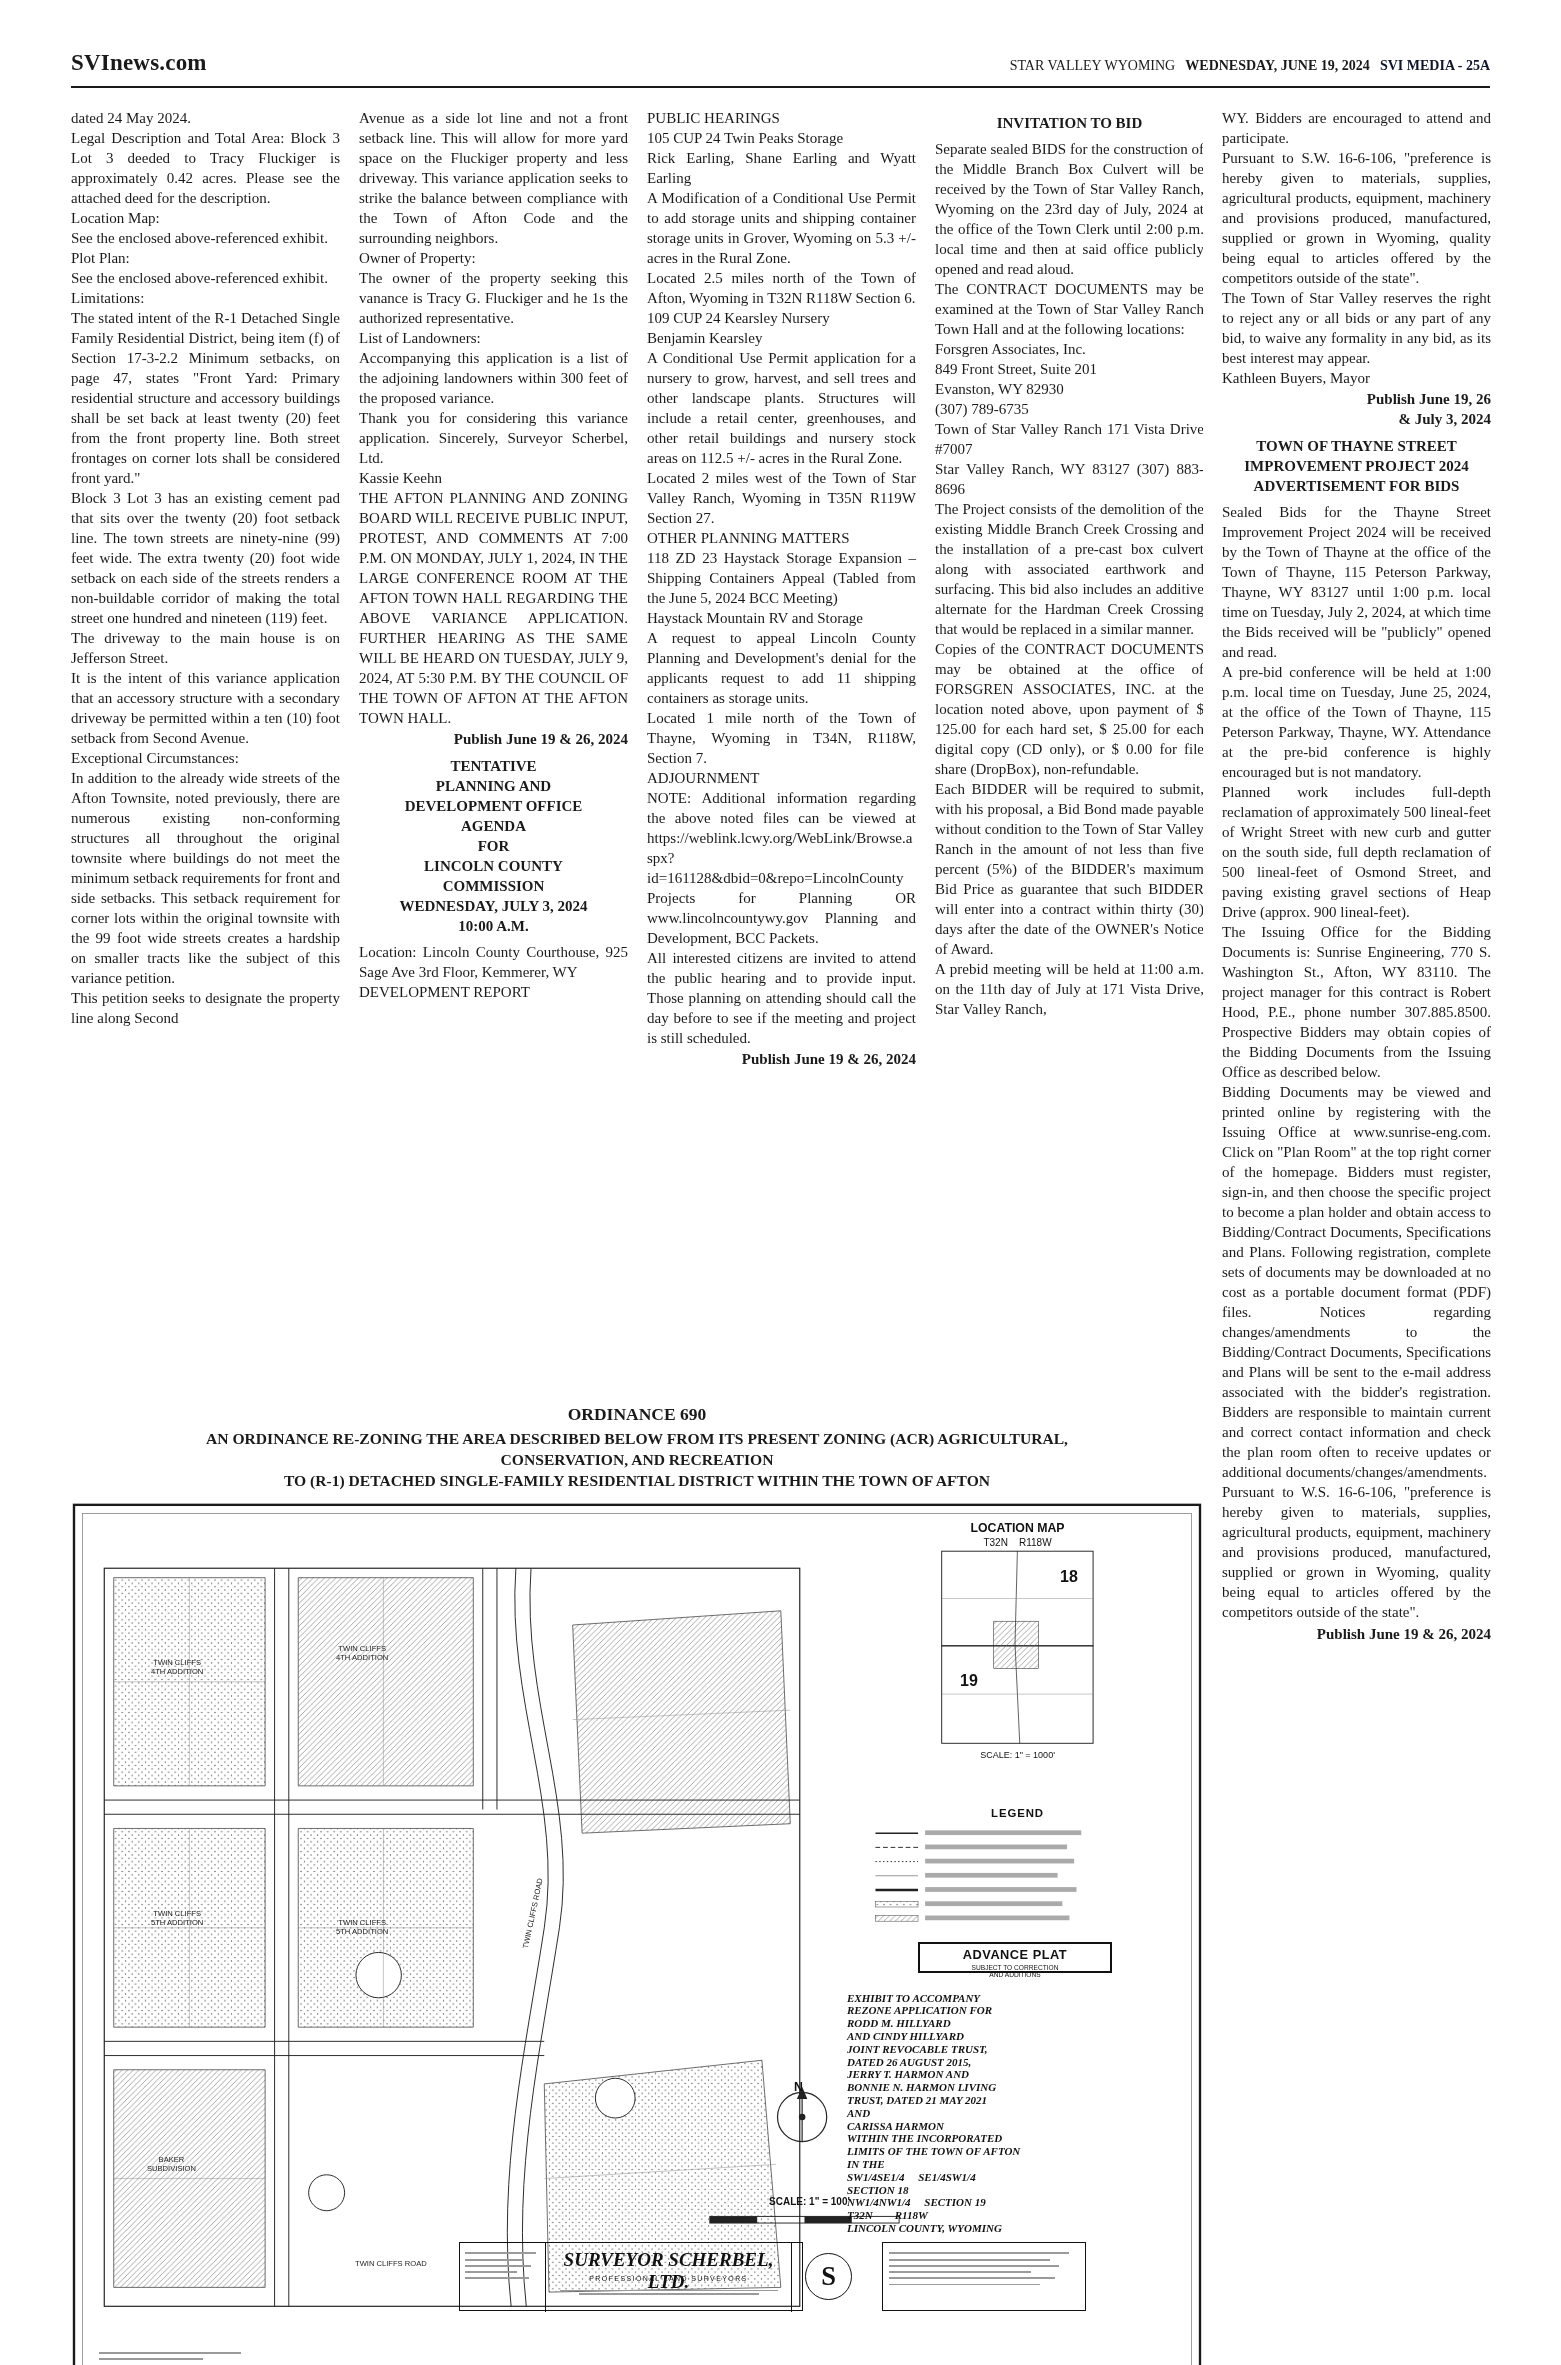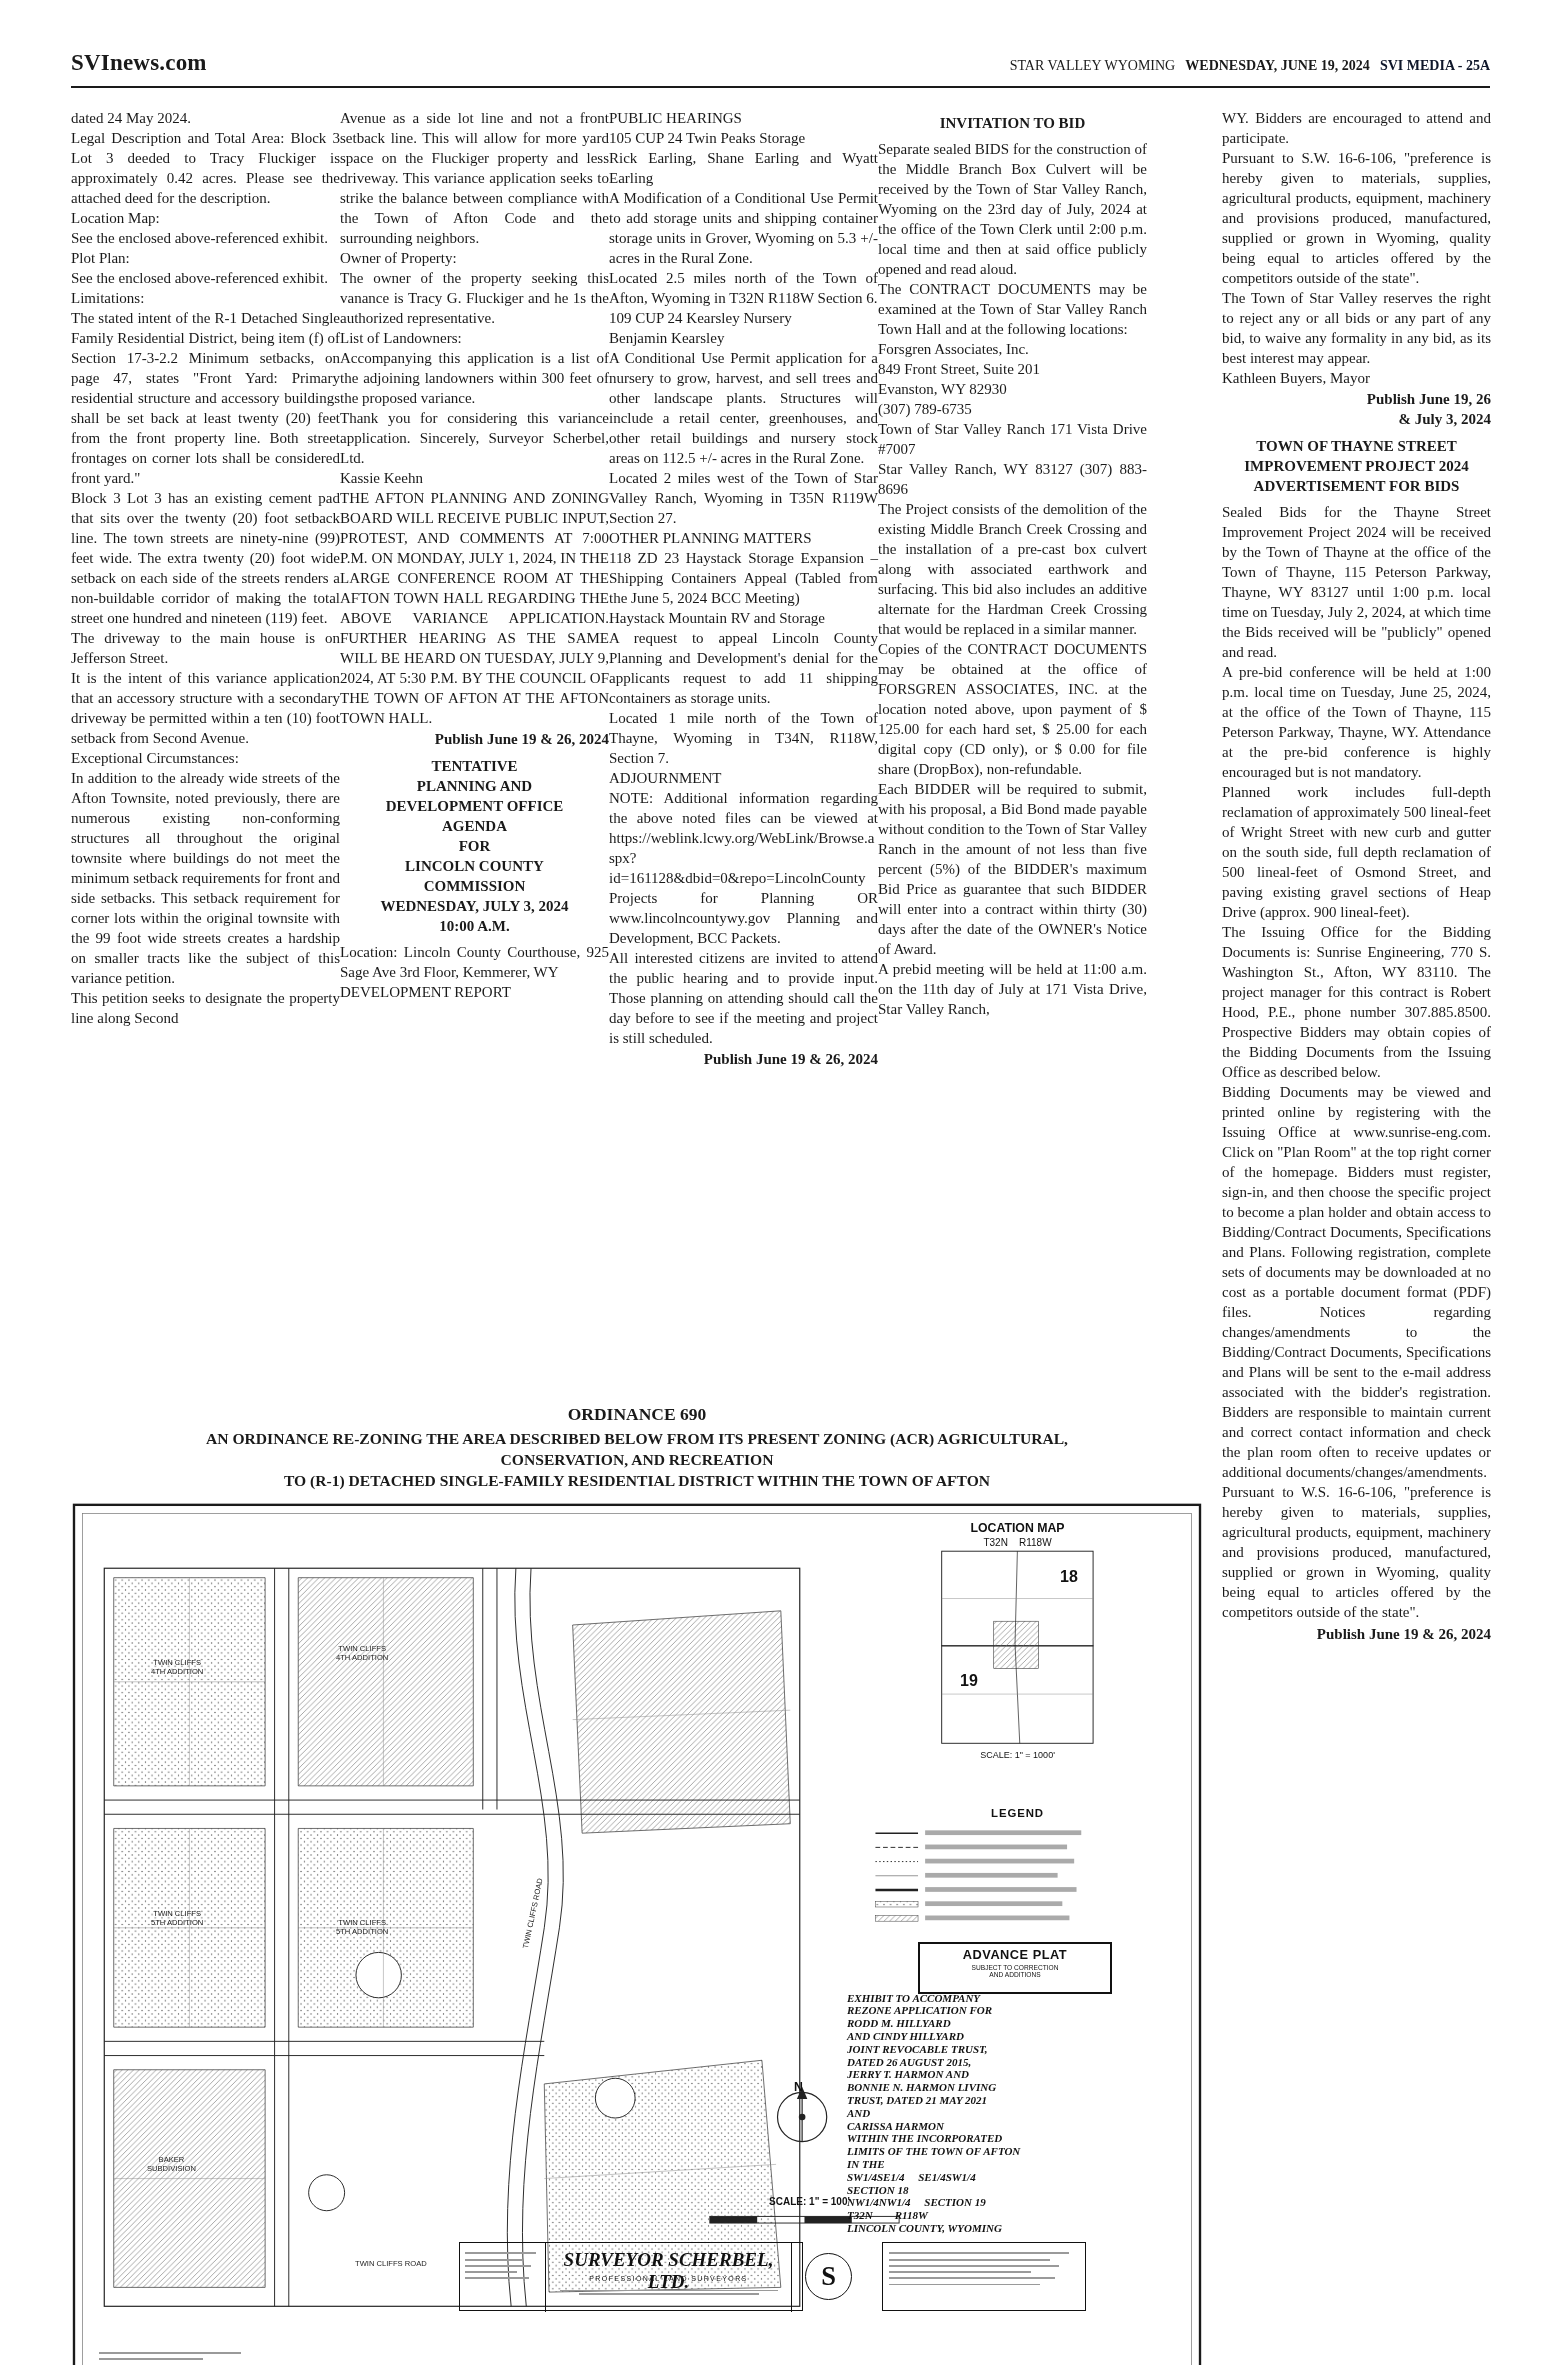--- a/index.html
+++ b/index.html
@@ -23,7 +23,7 @@
   
   .content { display:flex; gap:19px; margin:20px 71px 0 71px; }
   .left { flex:0 0 1132px; width:1132px; }
-  .cols4 { display:flex; height:1277px; overflow:hidden; }
+  .cols4 { display:flex; gap:19px; height:1277px; overflow:hidden; }
   .col { flex:0 0 269px; width:269px; font-size:15px; line-height:20px; }
   .col5 { flex:0 0 269px; width:269px; font-size:15px; line-height:20px; height:2252px; overflow:hidden; }
   .blk { overflow-wrap:anywhere; }

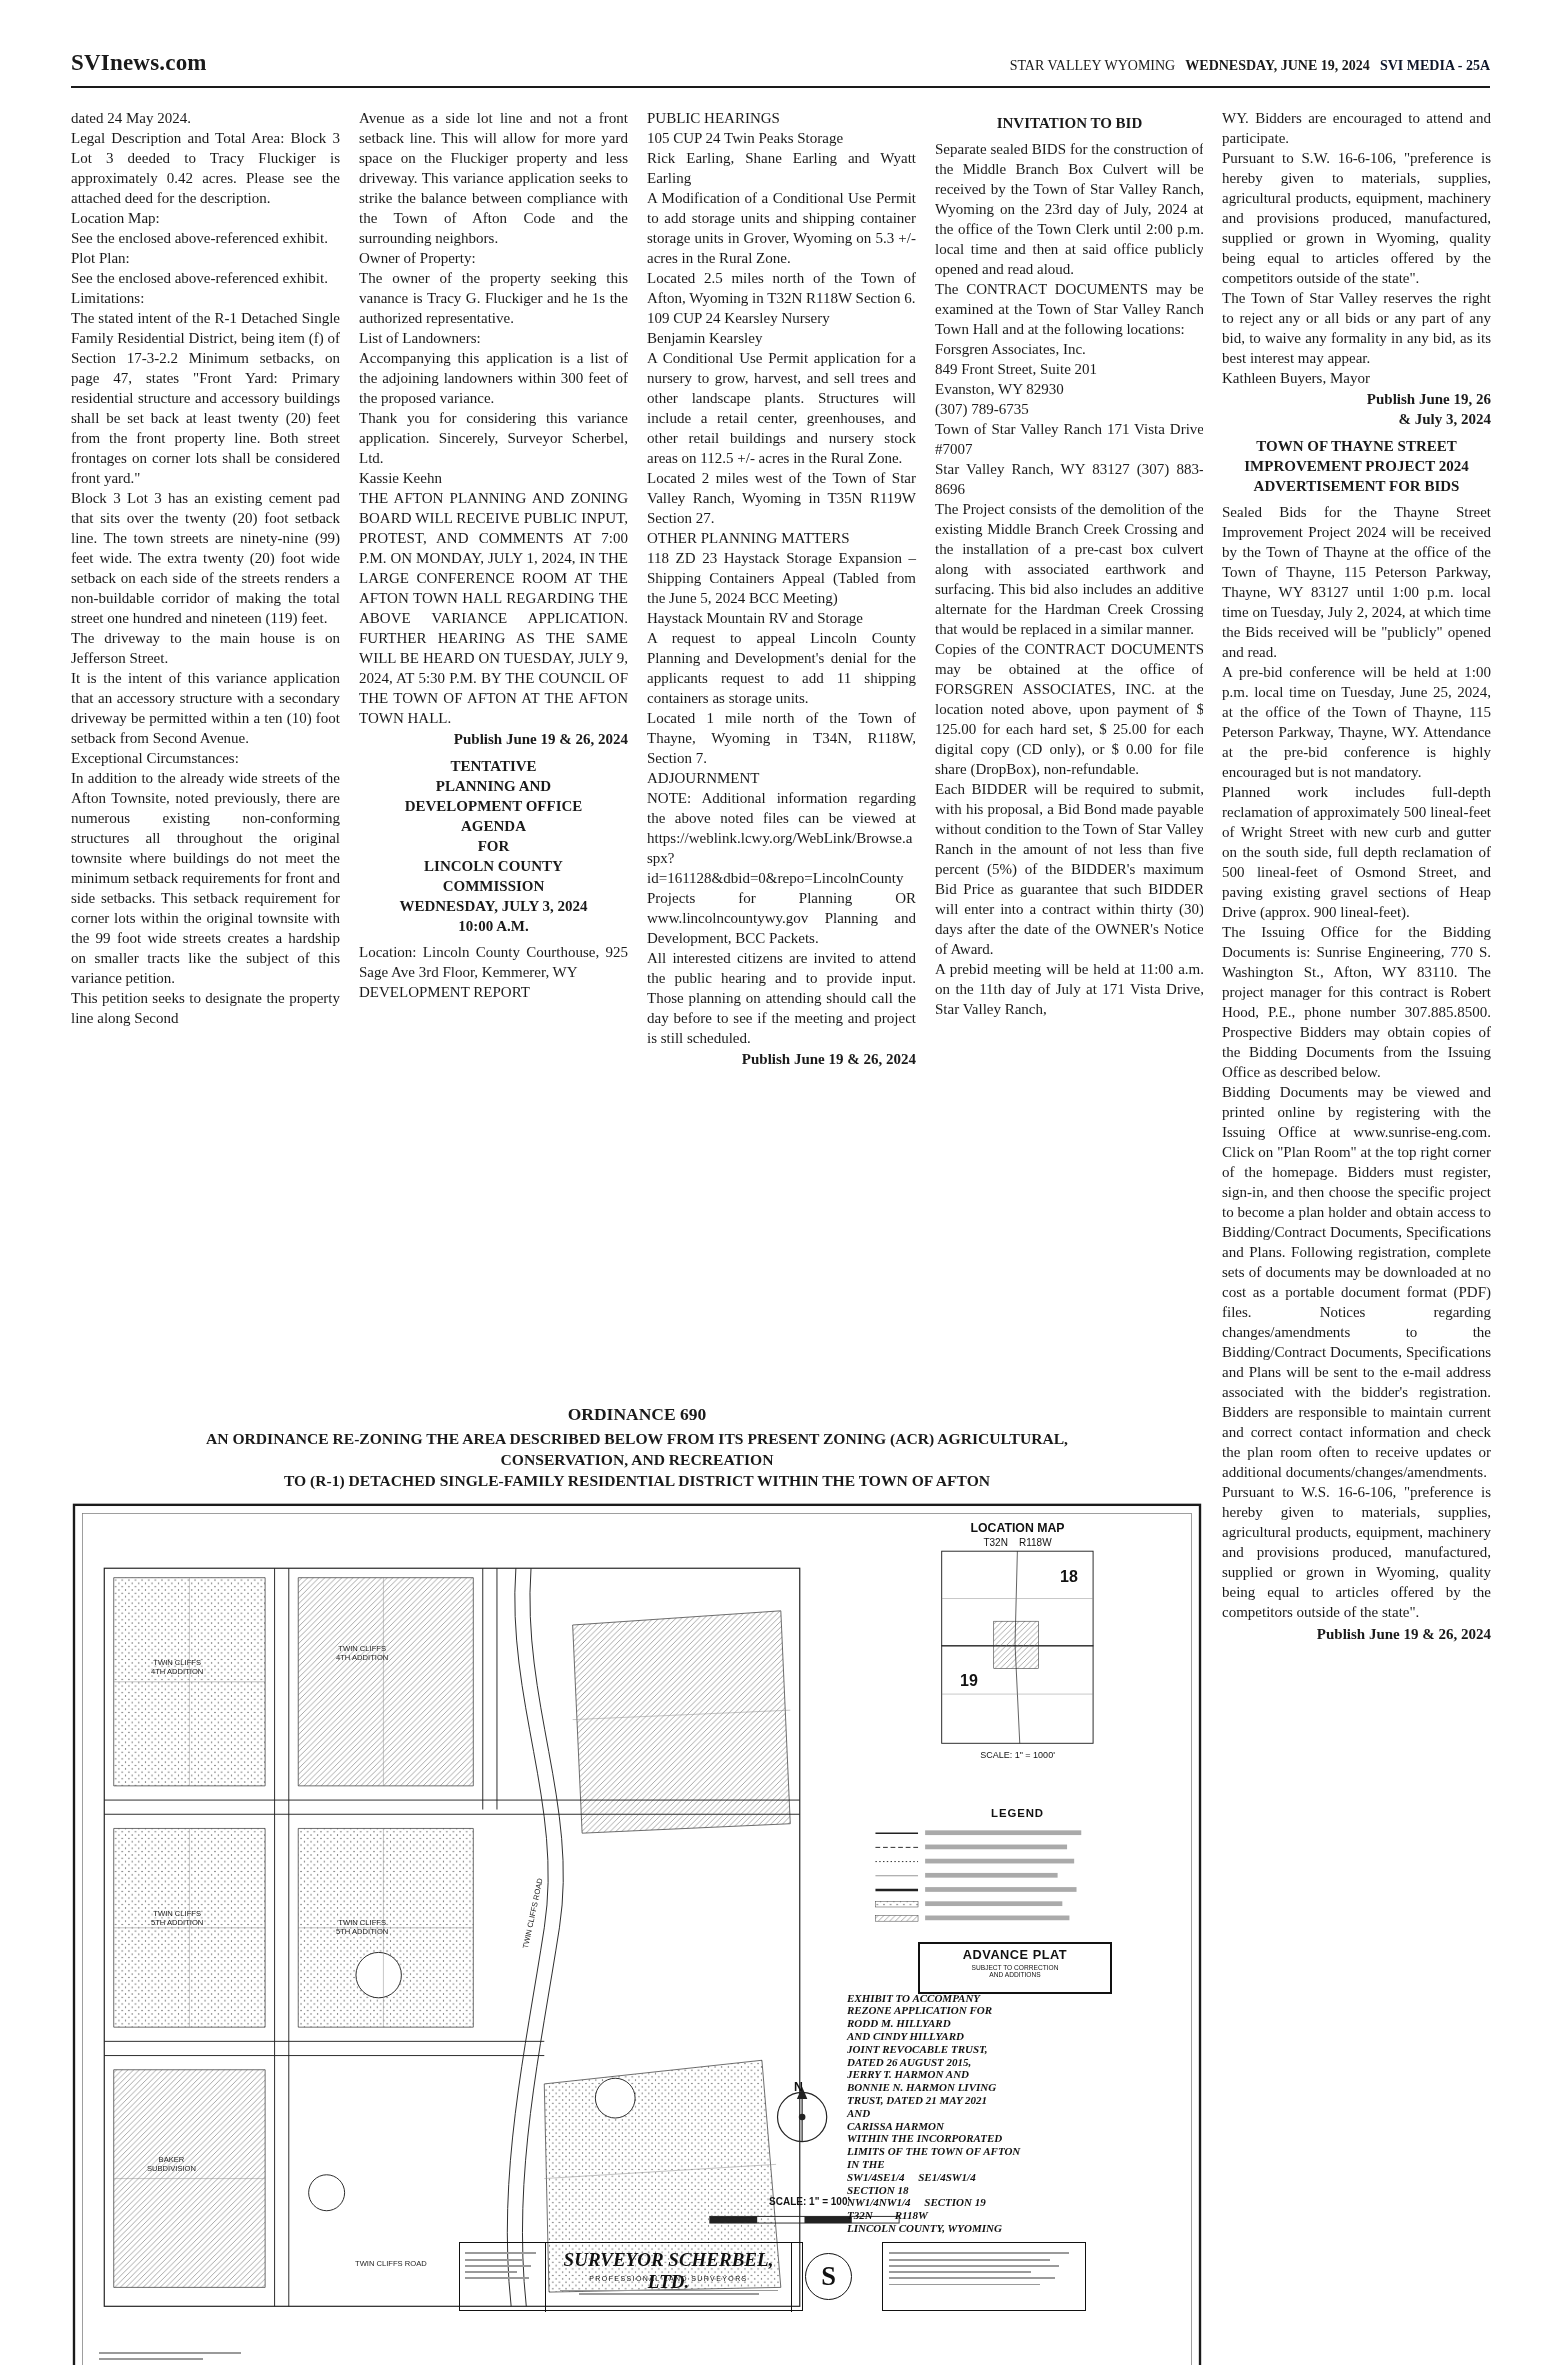--- a/index.html
+++ b/index.html
@@ -46,7 +46,7 @@
   .sec-num   { font-size:16px; font-weight:bold; }
   .loc-scale { left:781px; top:248px; width:331px; text-align:center; font-size:9px; }
   .legend-title { left:781px; top:305px; width:331px; text-align:center; font-weight:bold; font-size:11.4px; letter-spacing:0.9px; }
-  .stamp { left:847px; top:440px; width:194px; height:52px; border:2.4px double #111;
+  .stamp { left:847px; top:440px; width:194px; height:31px; border:2.4px double #111;
            text-align:center; padding-top:3.8px; }
   .stamp .l1 { font-weight:bold; font-size:12.8px; letter-spacing:0.5px; }
   .stamp .l2 { font-size:6.6px; margin-top:1.4px; white-space:pre-line; line-height:7.6px; }

